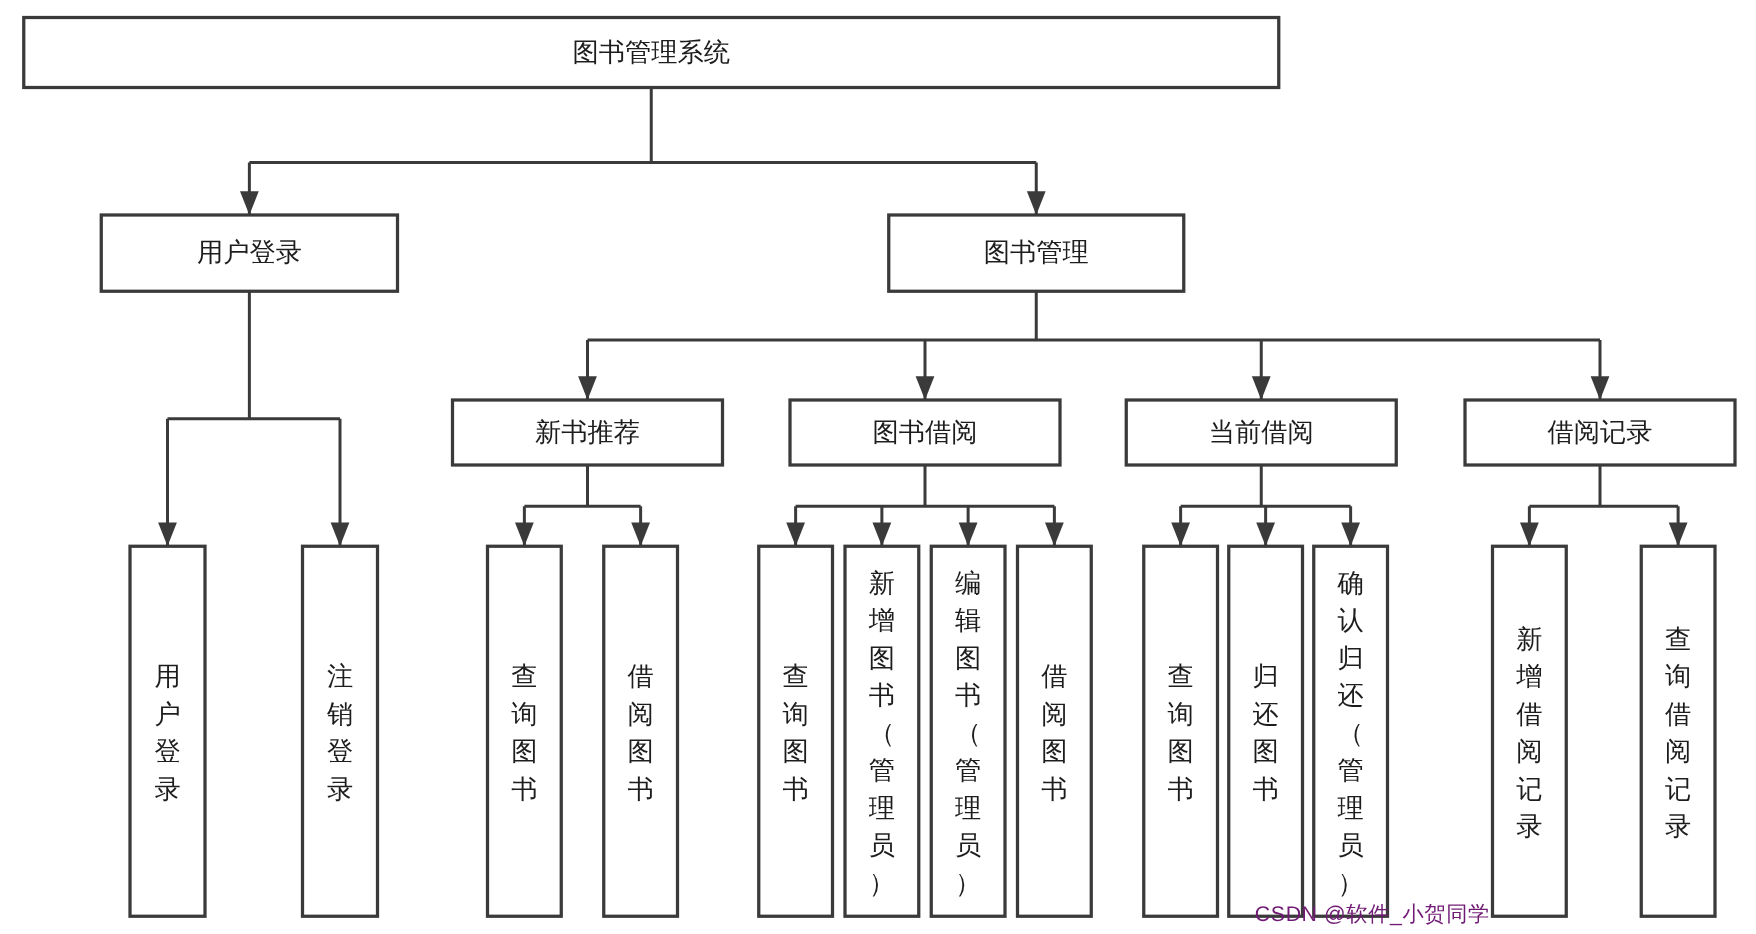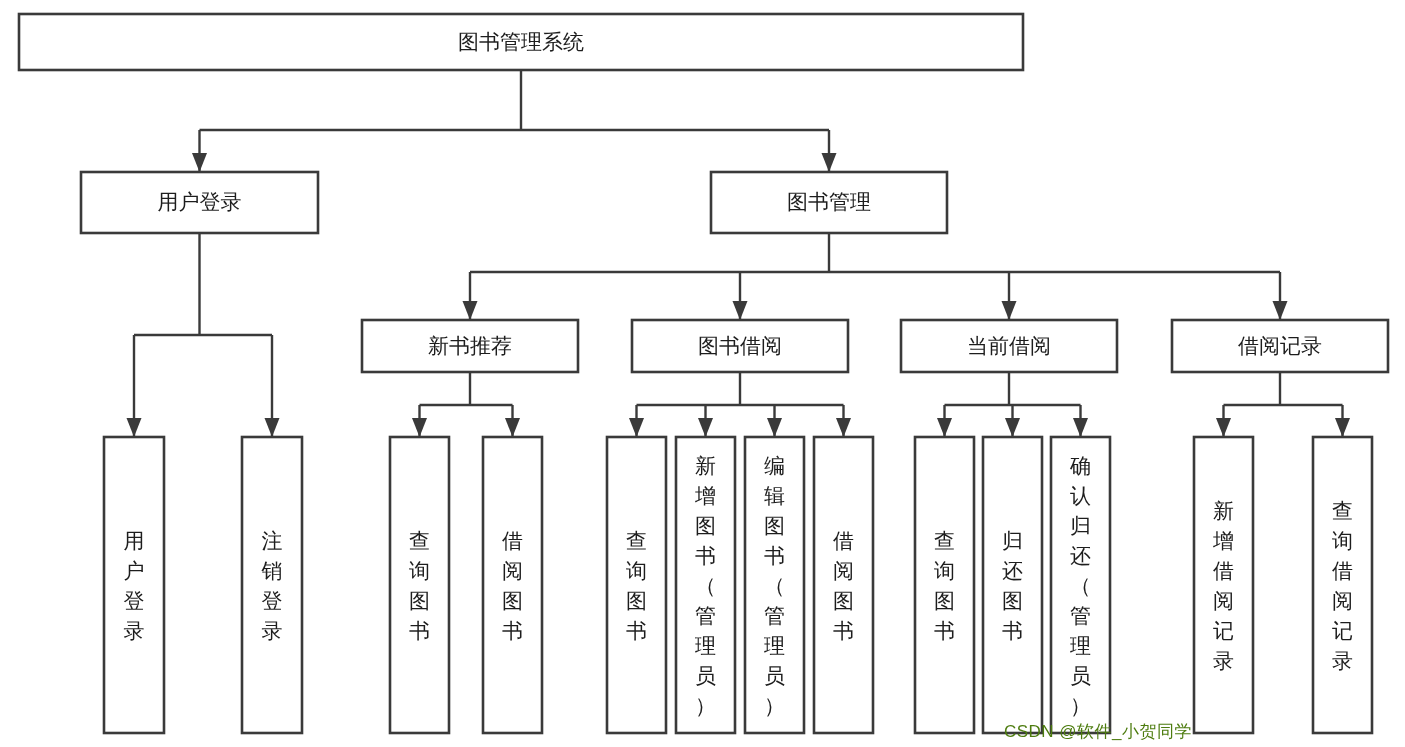--- a/index.html
+++ b/index.html
@@ -61,7 +61,7 @@
     bottom: 4px;
     font-family: "Liberation Sans", "DejaVu Sans", sans-serif;
     font-size: 17px;
-    color: #4d7c0f;
+    color: #701a75;
     white-space: nowrap;
     letter-spacing: 0.5px;
     user-select: none;

